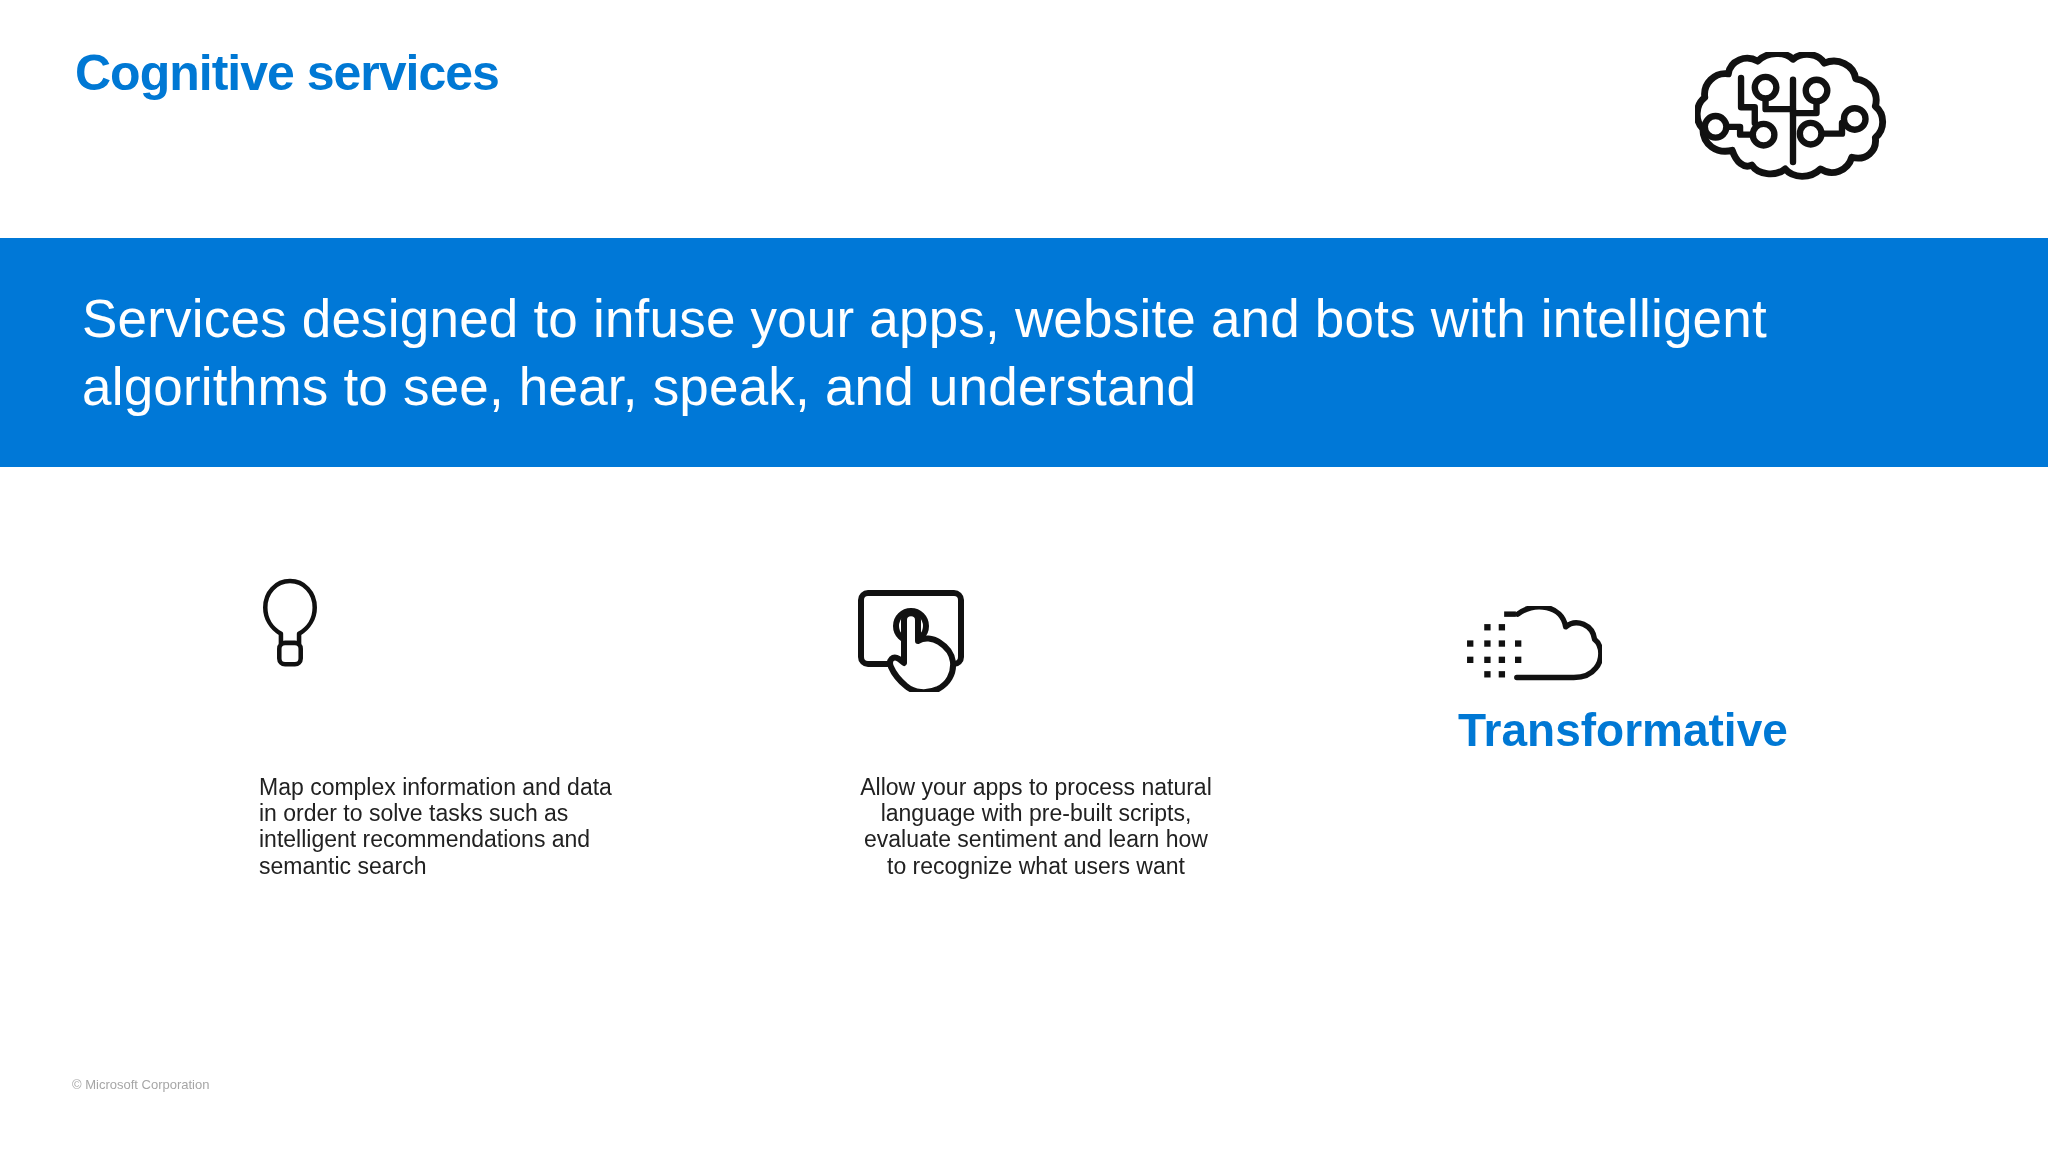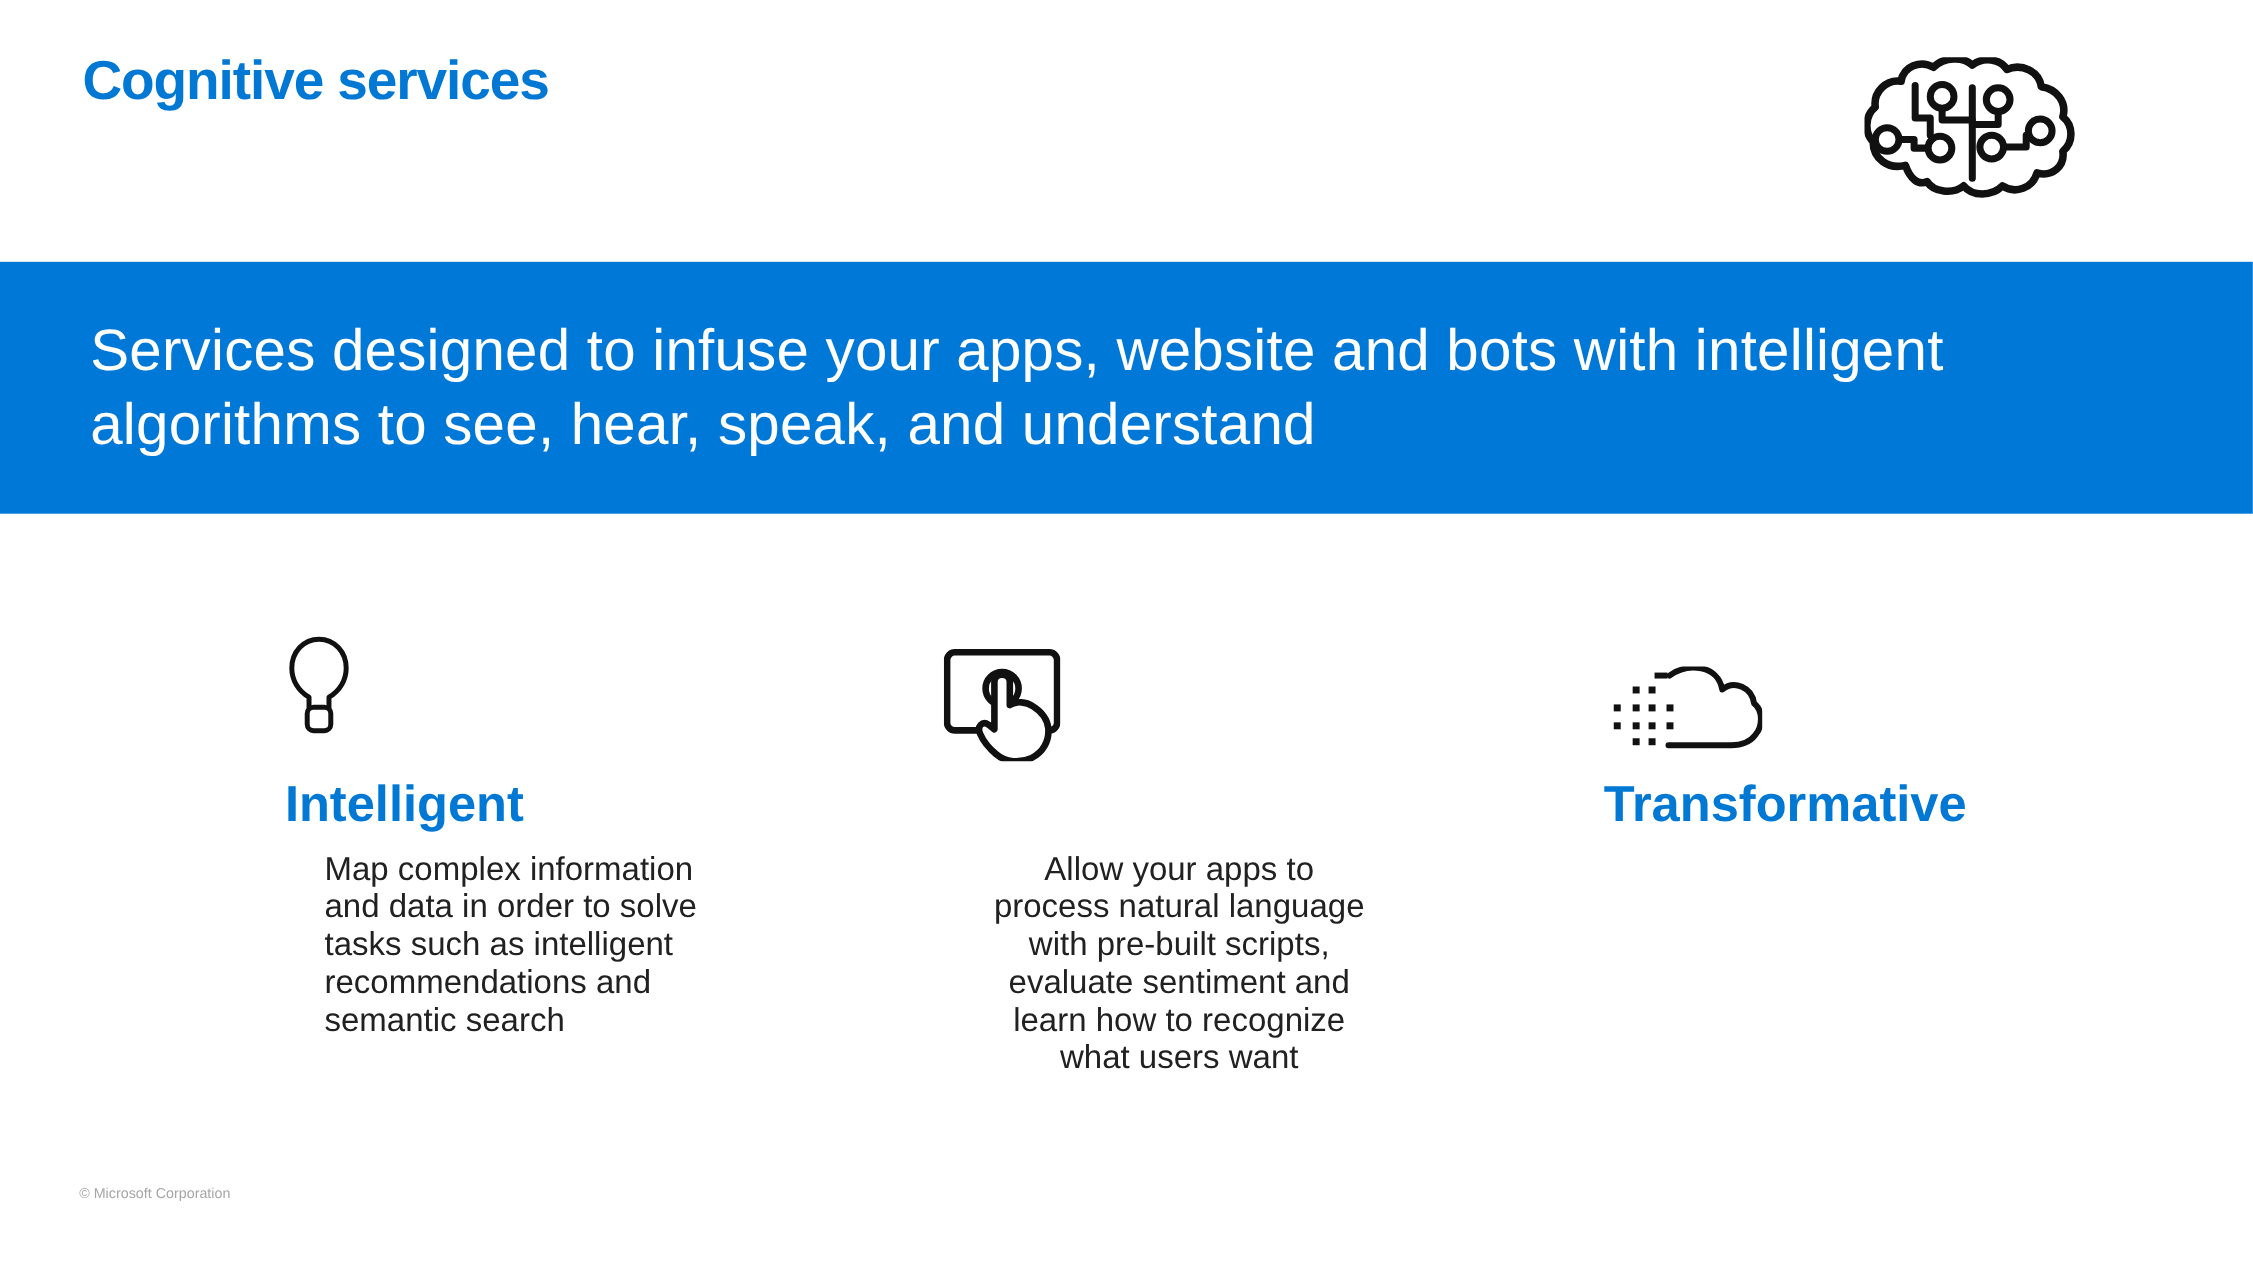--- a/index.html
+++ b/index.html
@@ -130,7 +130,6 @@
       <path class="stroke" stroke-width="5.5" d="M29 87 L29 75 C17 68 10 56 10 43 C10 25 23 11 40 11 C57 11 70 25 70 43 C70 56 63 68 51 75 L51 87"></path>
       <rect class="stroke" stroke-width="5.5" x="27" y="86" width="26" height="26" rx="7"></rect>
     </svg>
-    <div class="col-heading">Intelligent</div>
     <div class="col-body">Map complex information and data in order to solve tasks such as intelligent recommendations and semantic search</div>
   </div>
 

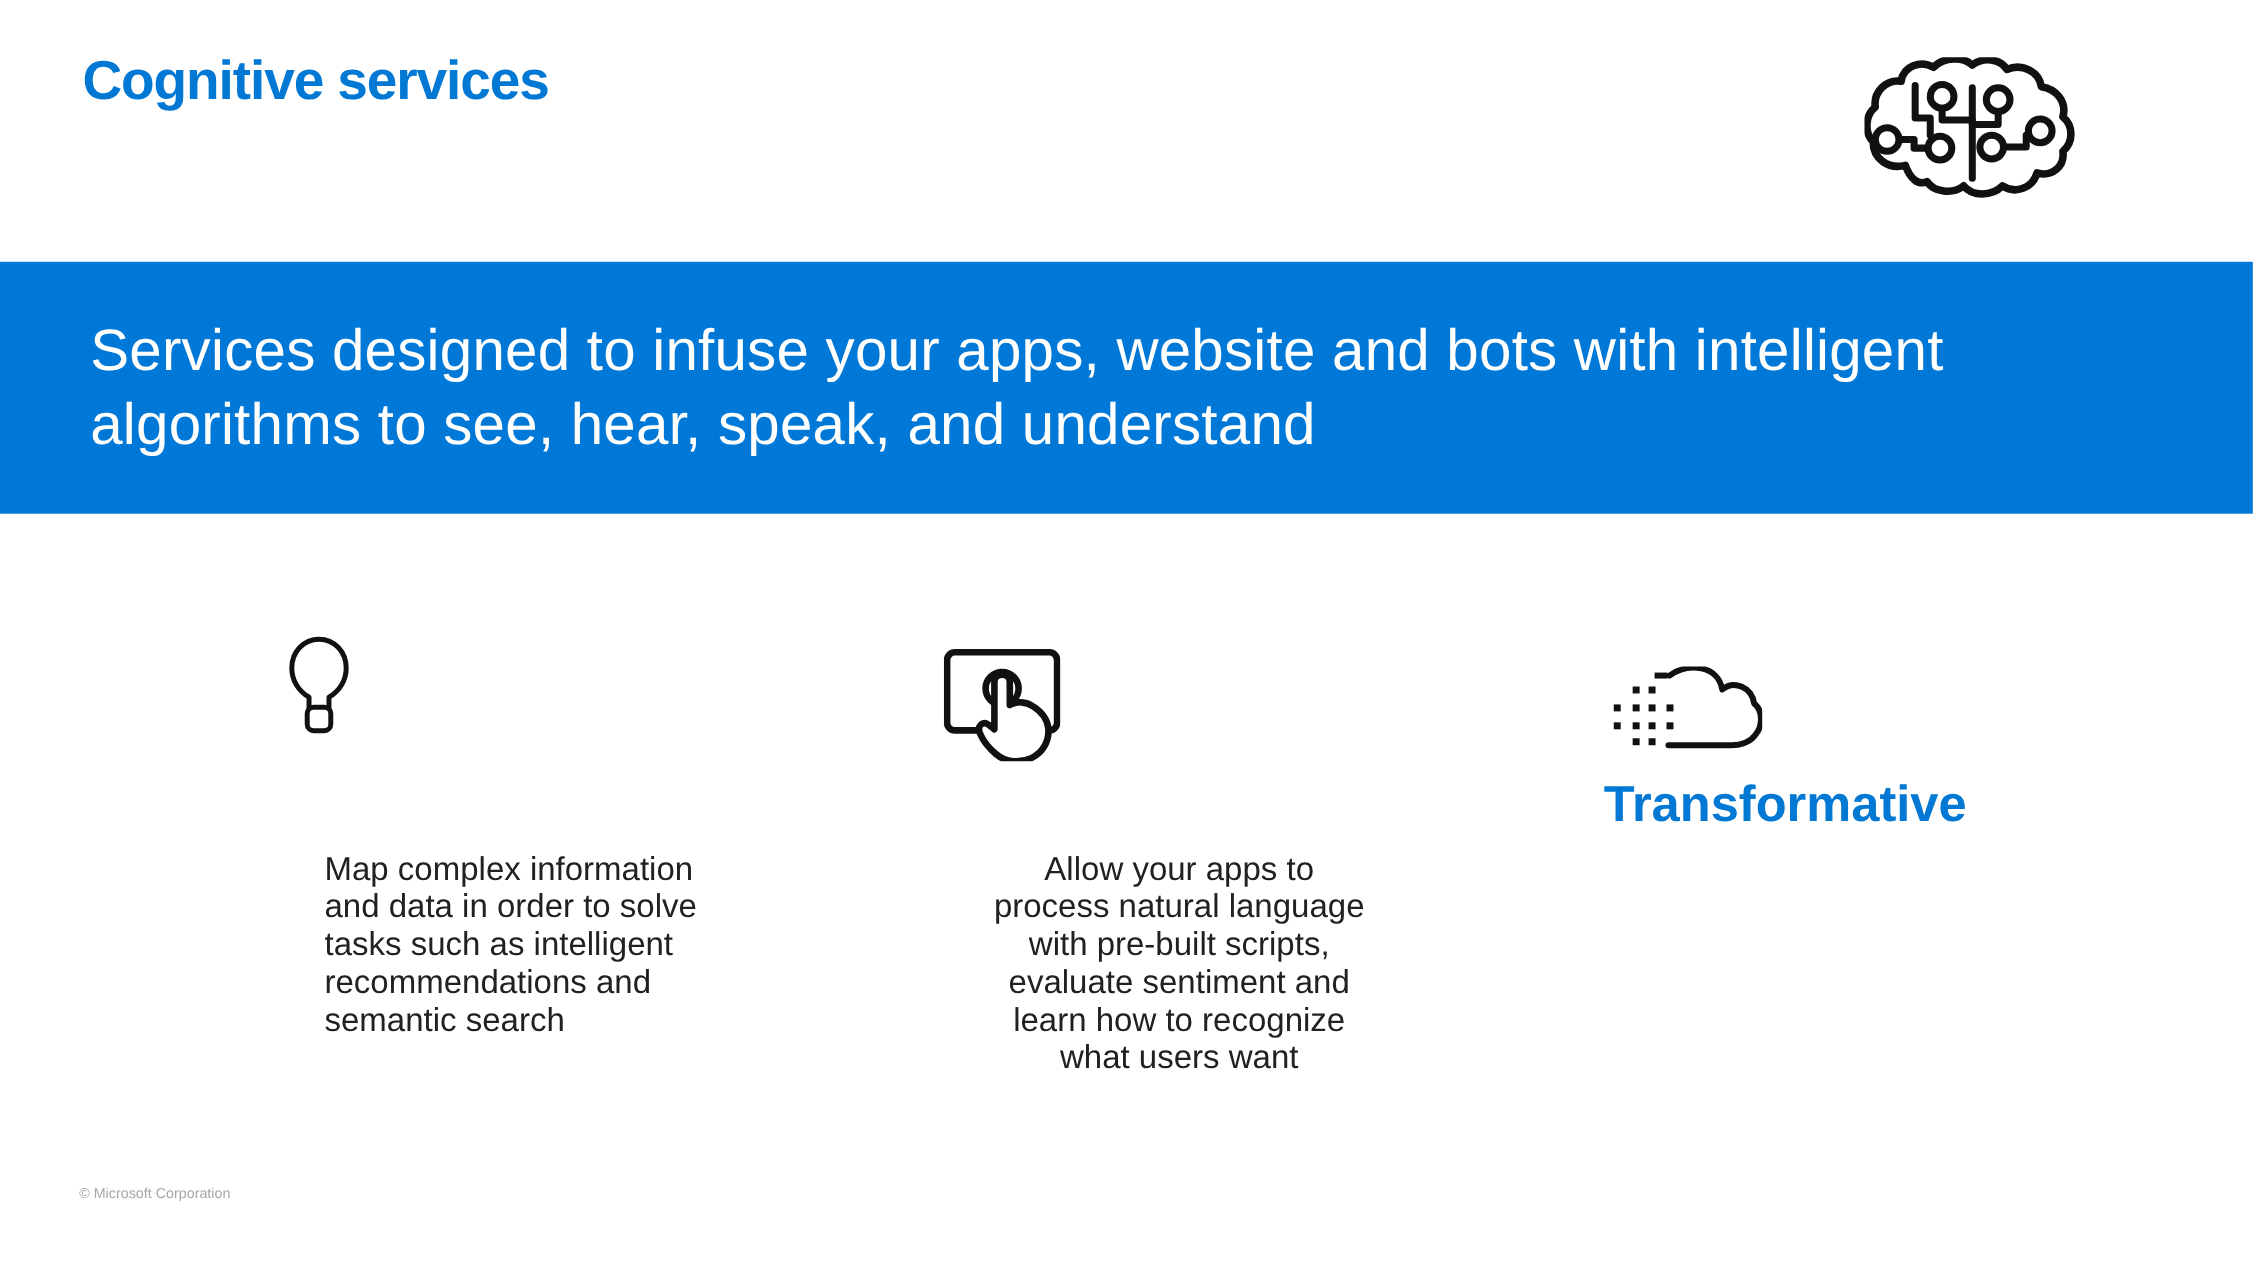--- a/index.html
+++ b/index.html
@@ -73,9 +73,8 @@
   }
   .col-body{
     position:absolute; left:2px; top:214px;
-    font-size:30px; line-height:1.14;
+    font-size:23px; line-height:1.14;
     color:var(--body-text);
-    margin-left:36px;
   }
   .col-1 .col-body{width:360px;}
   .col-2 .col-body{width:352px;text-align:center;}

